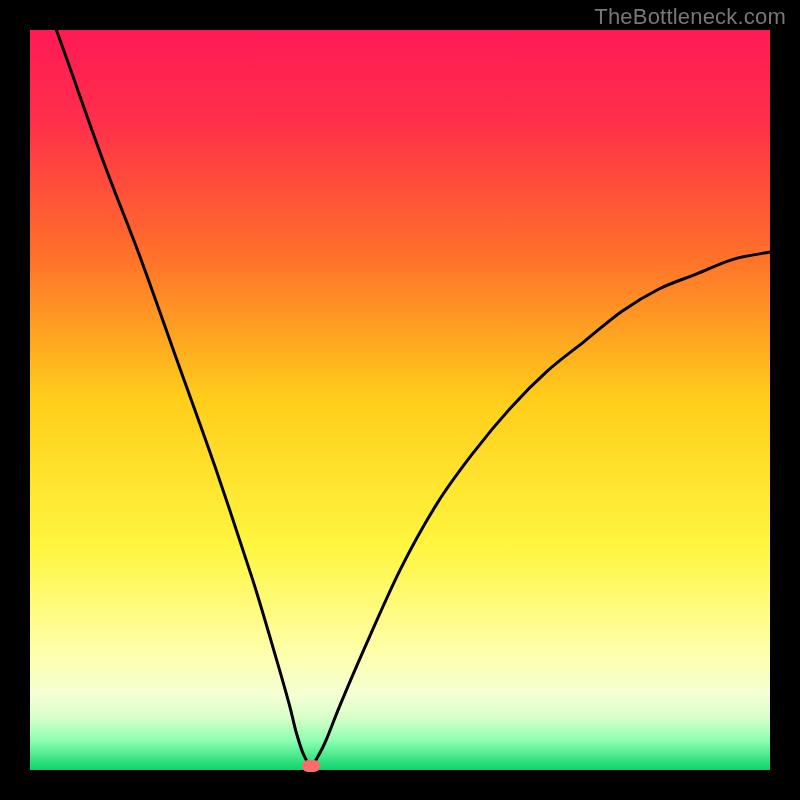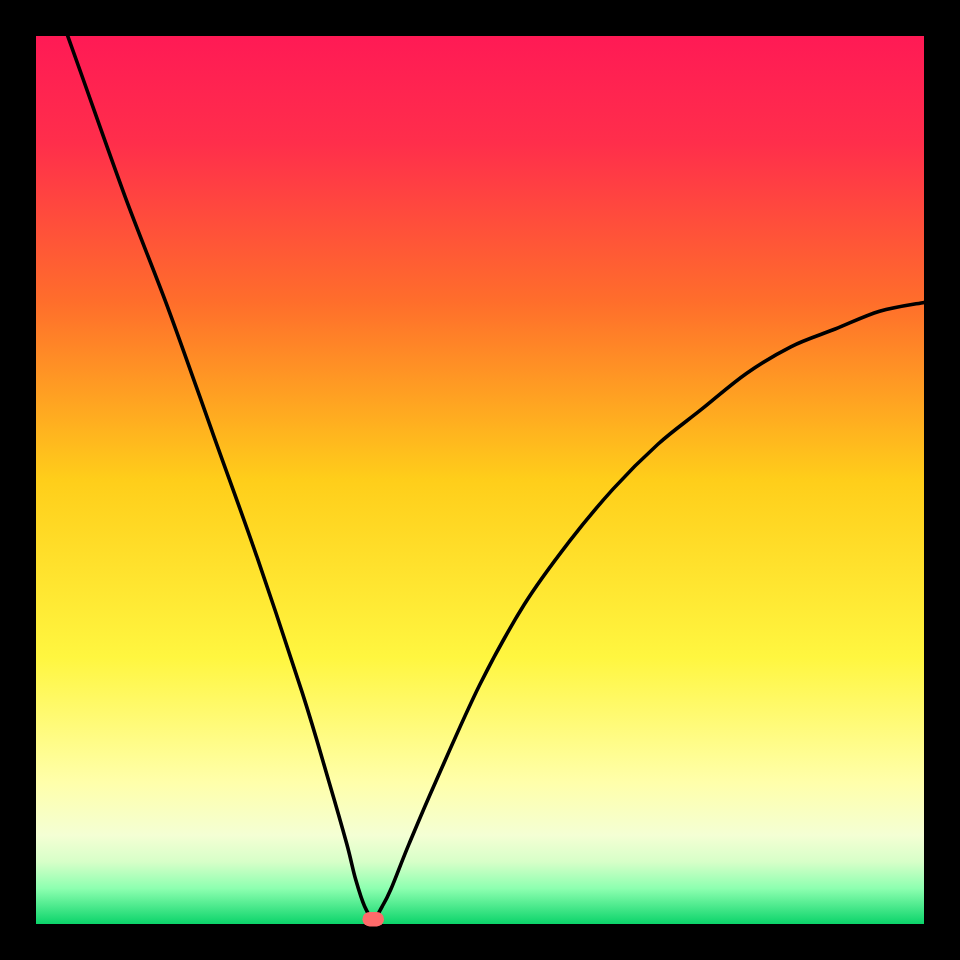--- a/index.html
+++ b/index.html
@@ -64,6 +64,7 @@
 
   <div id="marker" class="marker" style="left: 311.2px; top: 765.56px; background: rgb(255, 106, 106);"></div>
 
+  <div class="watermark">TheBottleneck.com</div>
 </div>
 
 </body></html>

